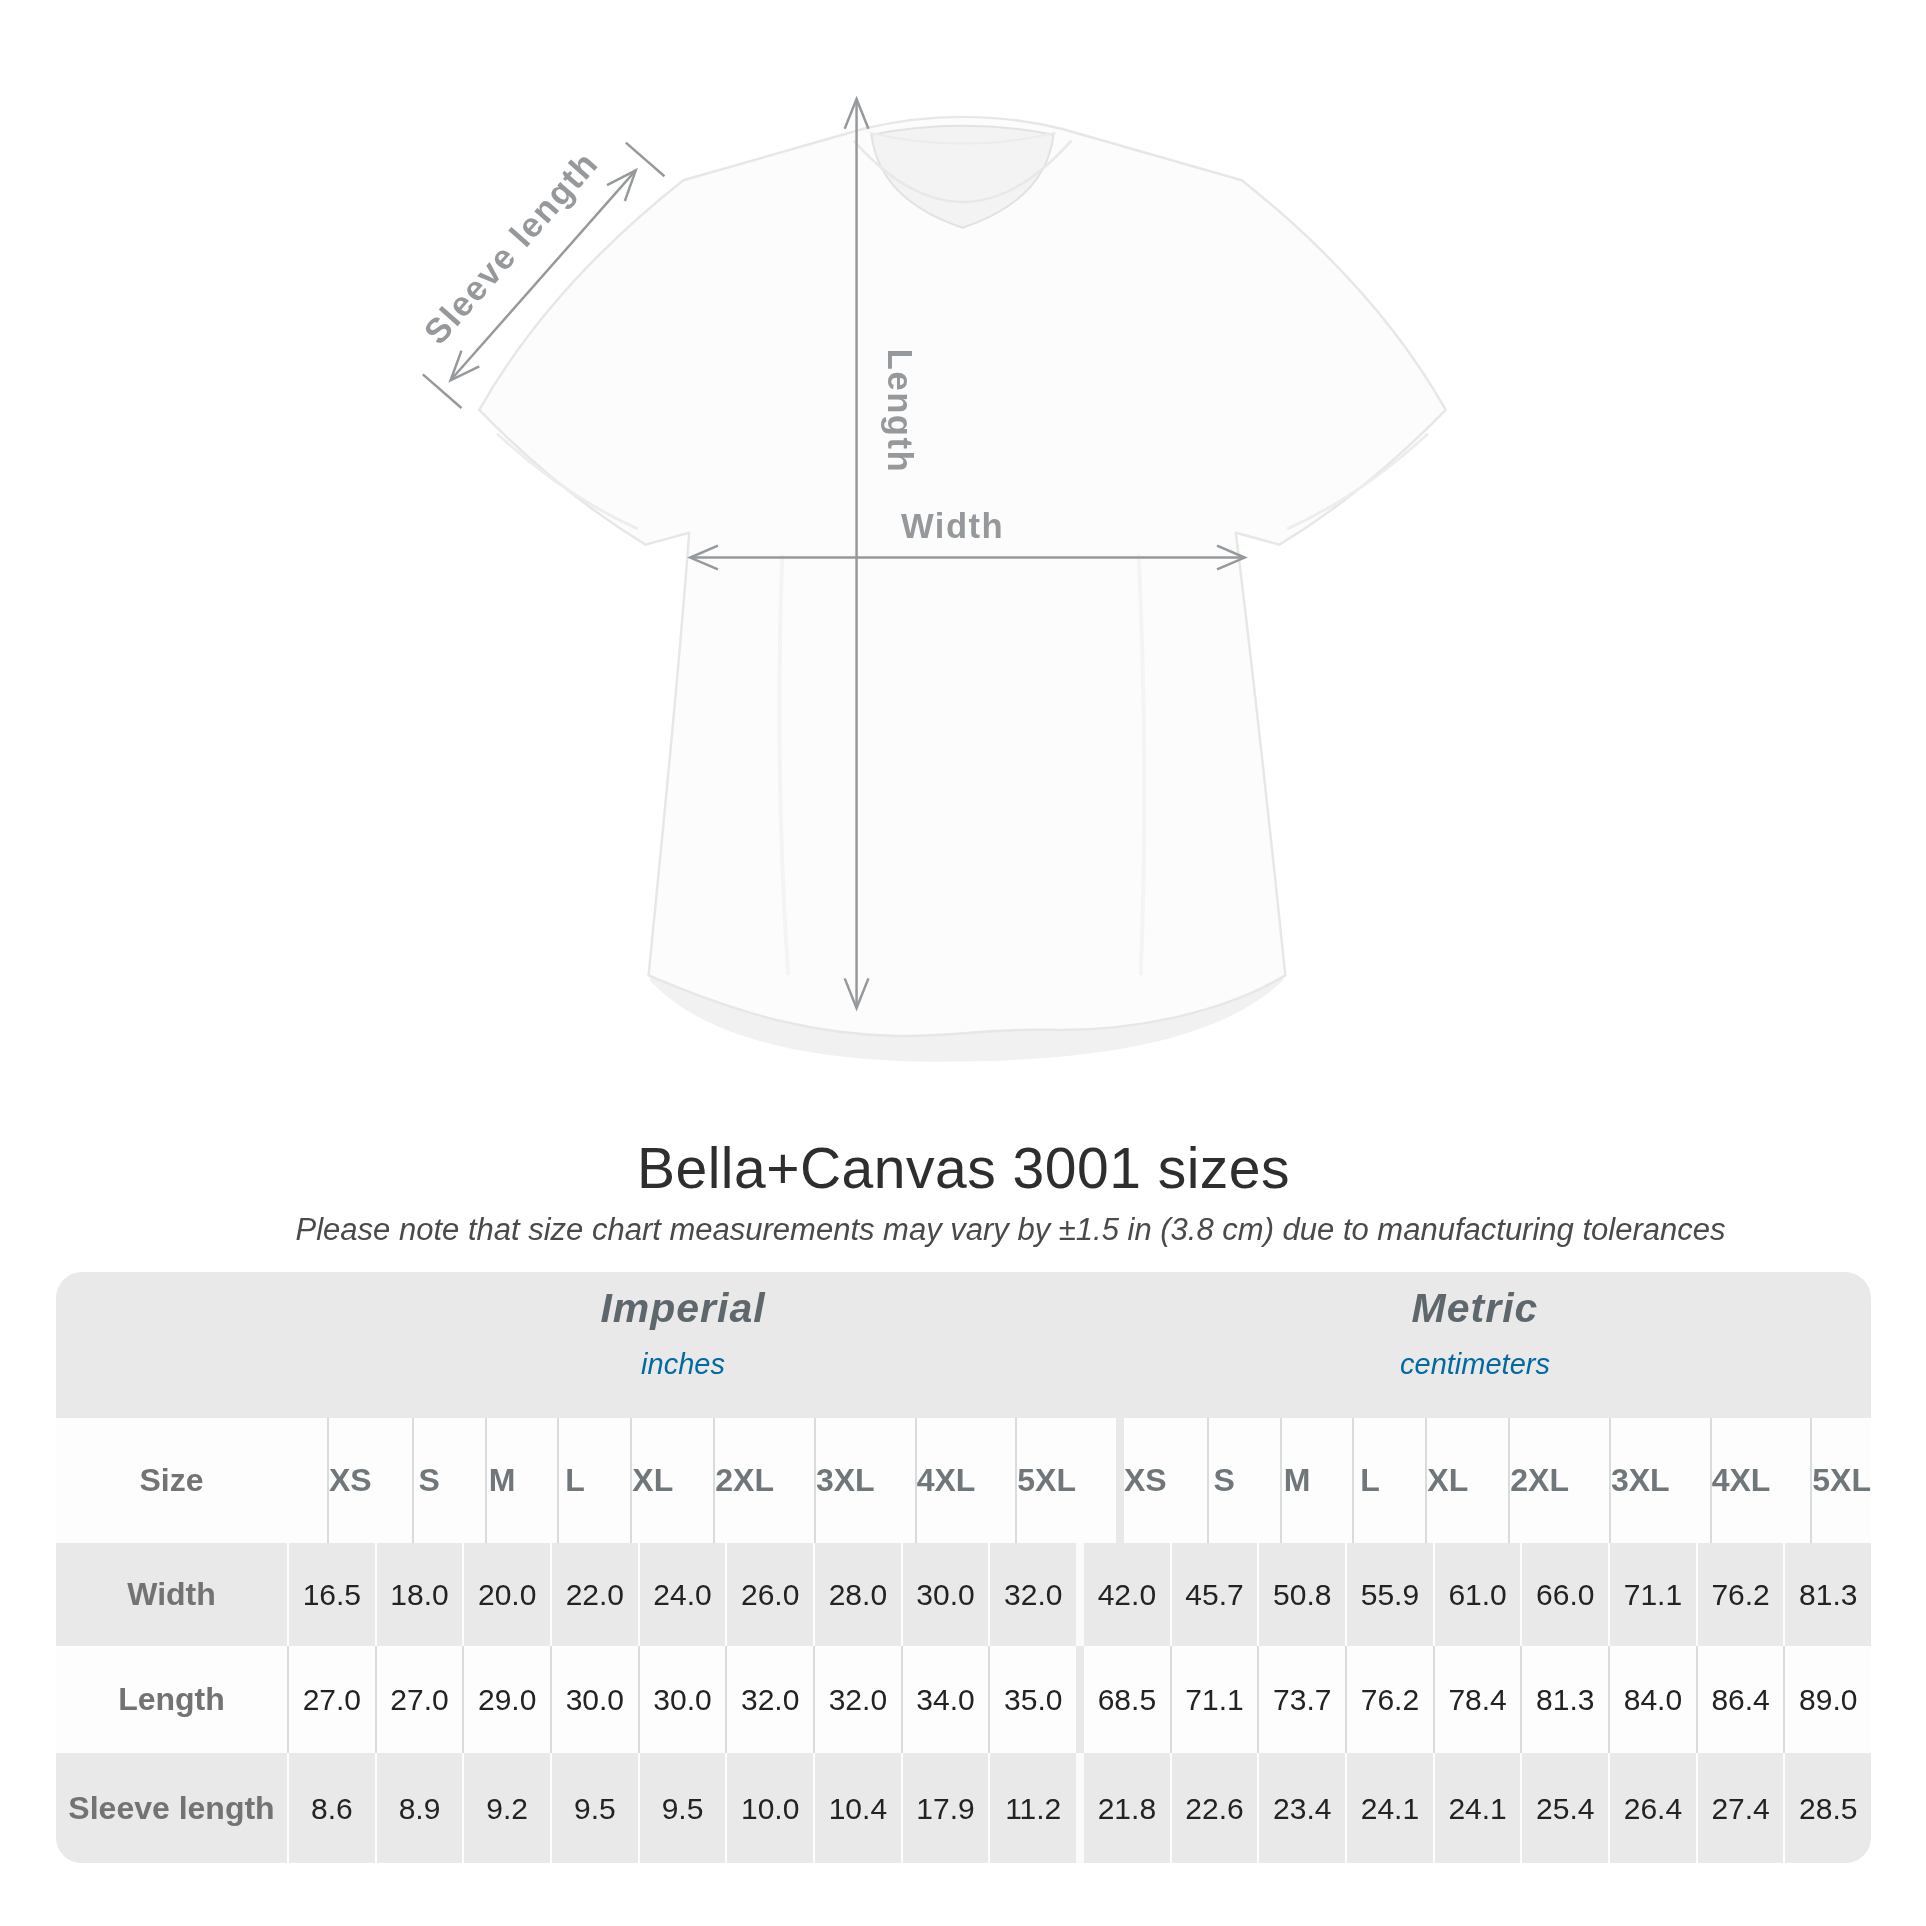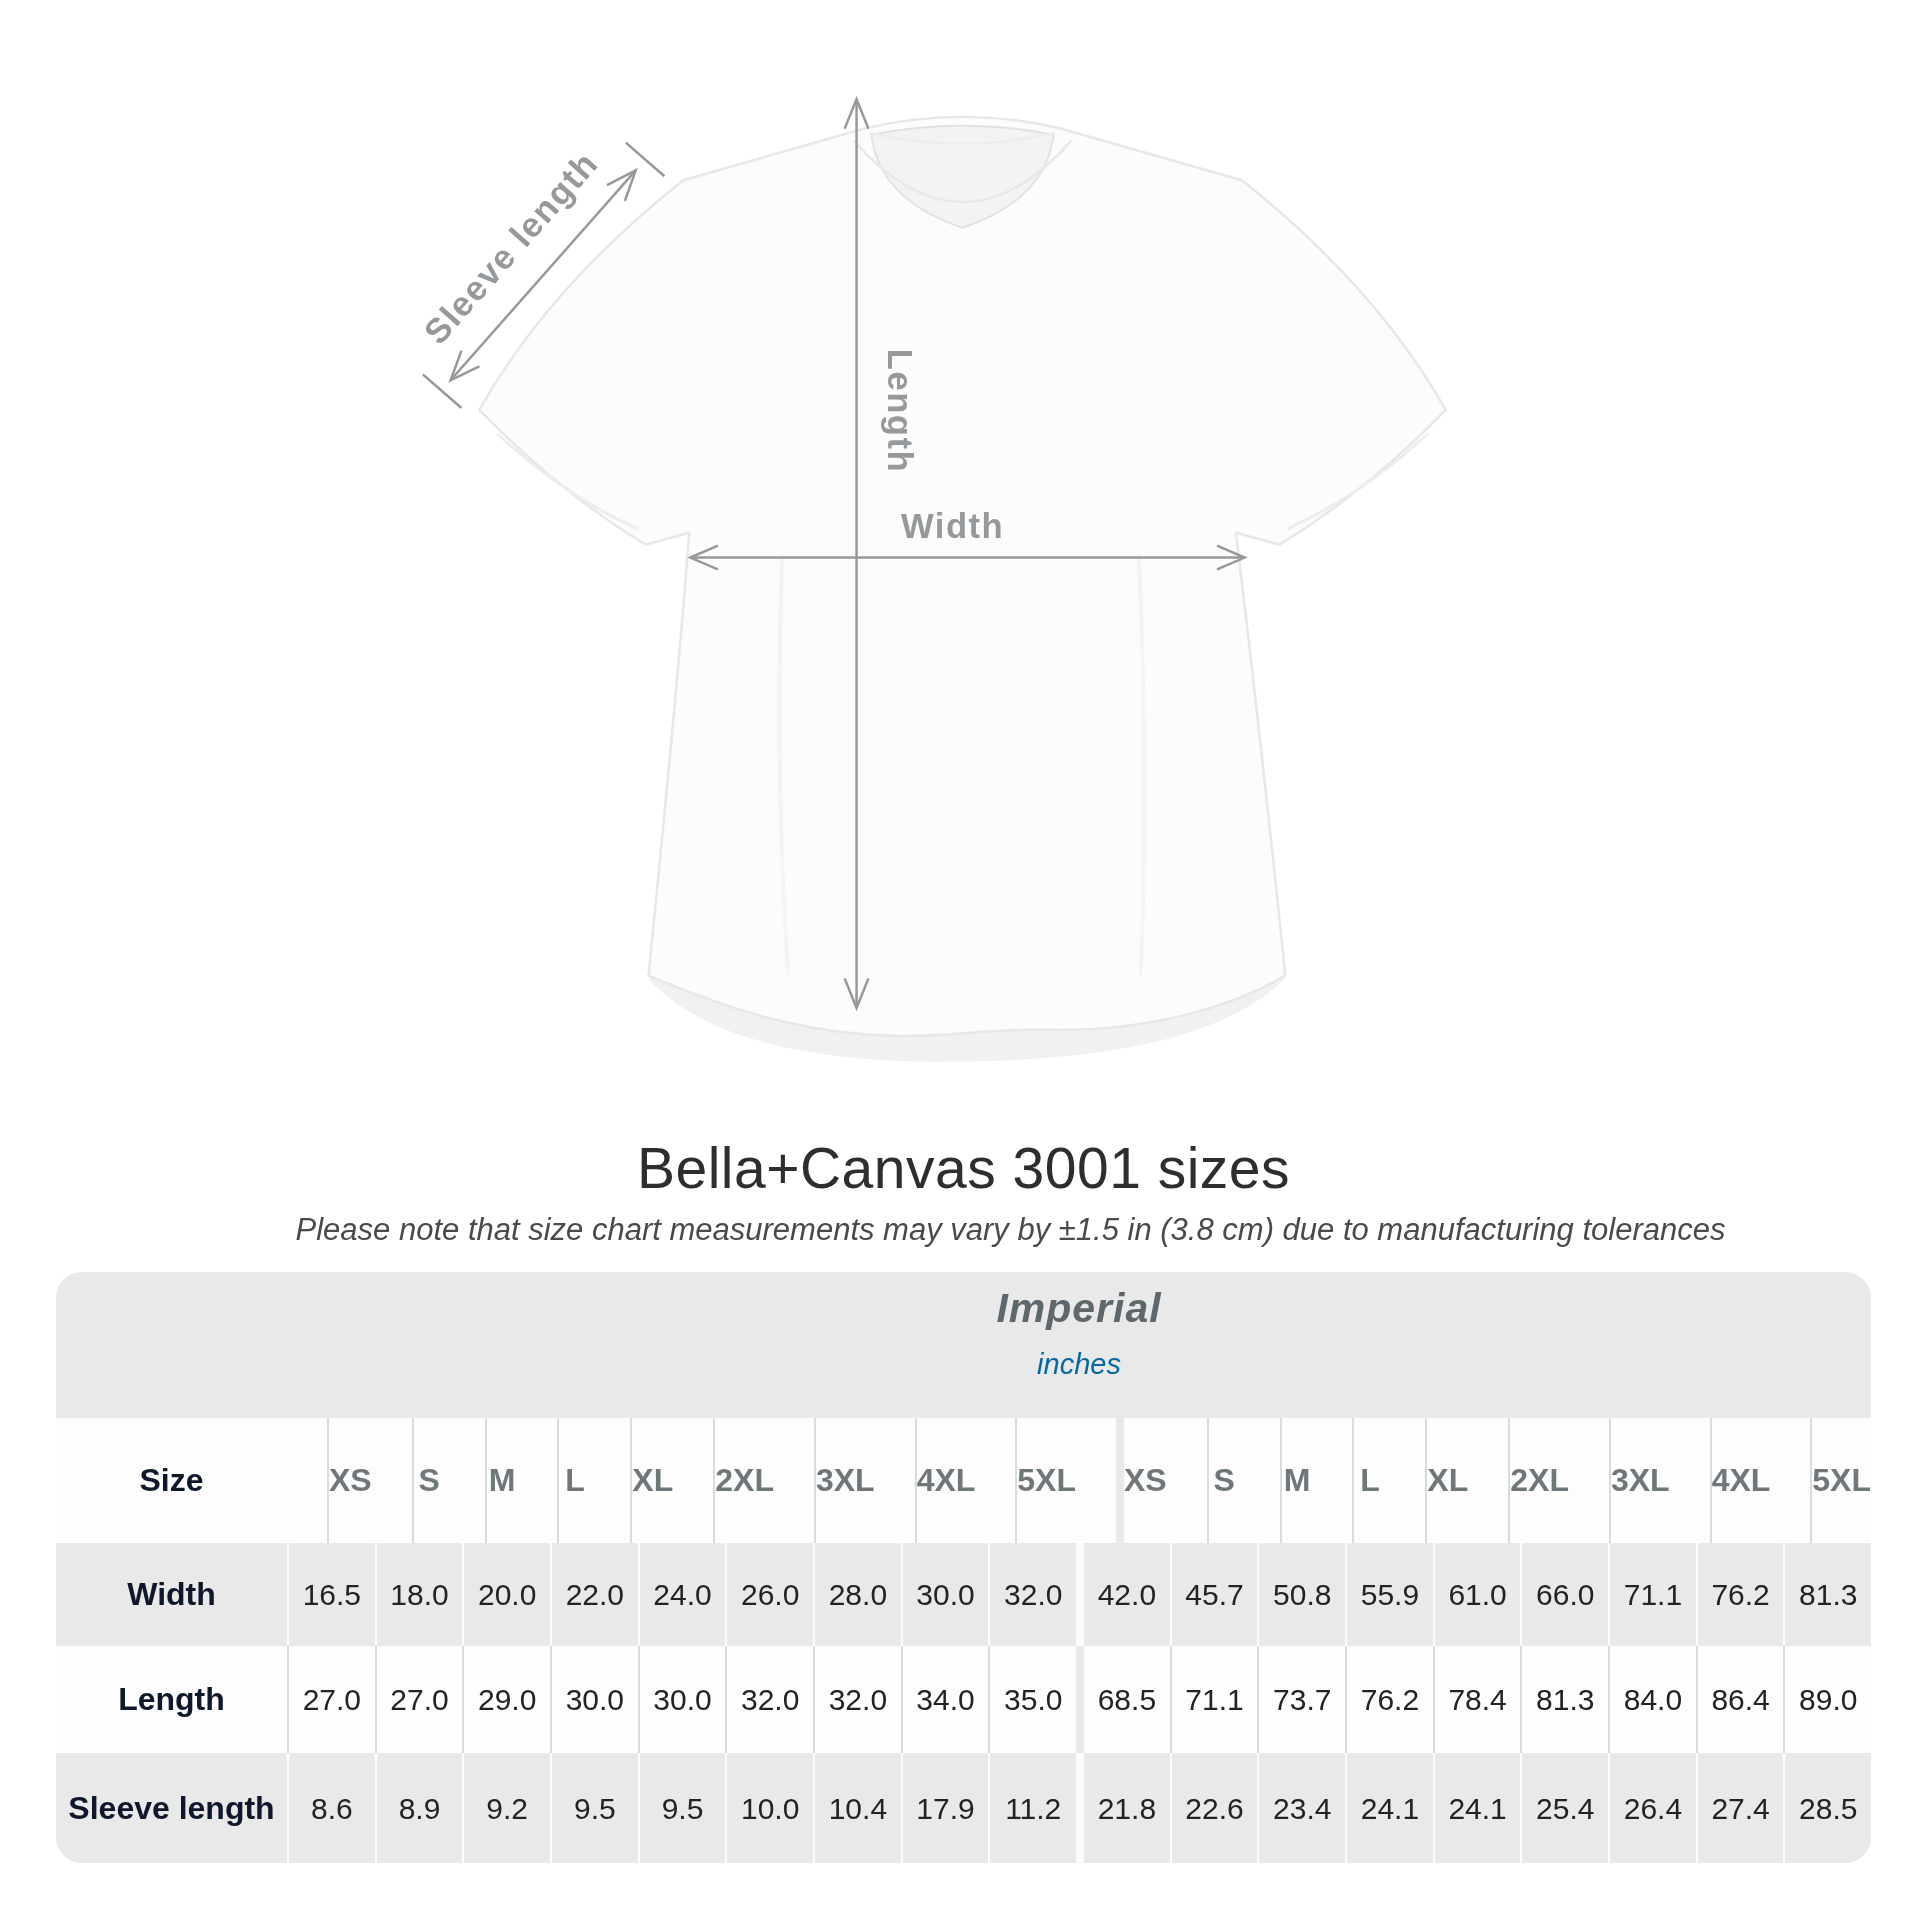--- a/index.html
+++ b/index.html
@@ -122,6 +122,10 @@
       <div class="unit-section">
         <div class="unit-label">Imperial</div>
         <div class="unit-sub">inches</div>
+      </div>
+      <div class="unit-section">
+        <div class="unit-label">Metric</div>
+        <div class="unit-sub">centimeters</div>
       </div>
     </div>
 

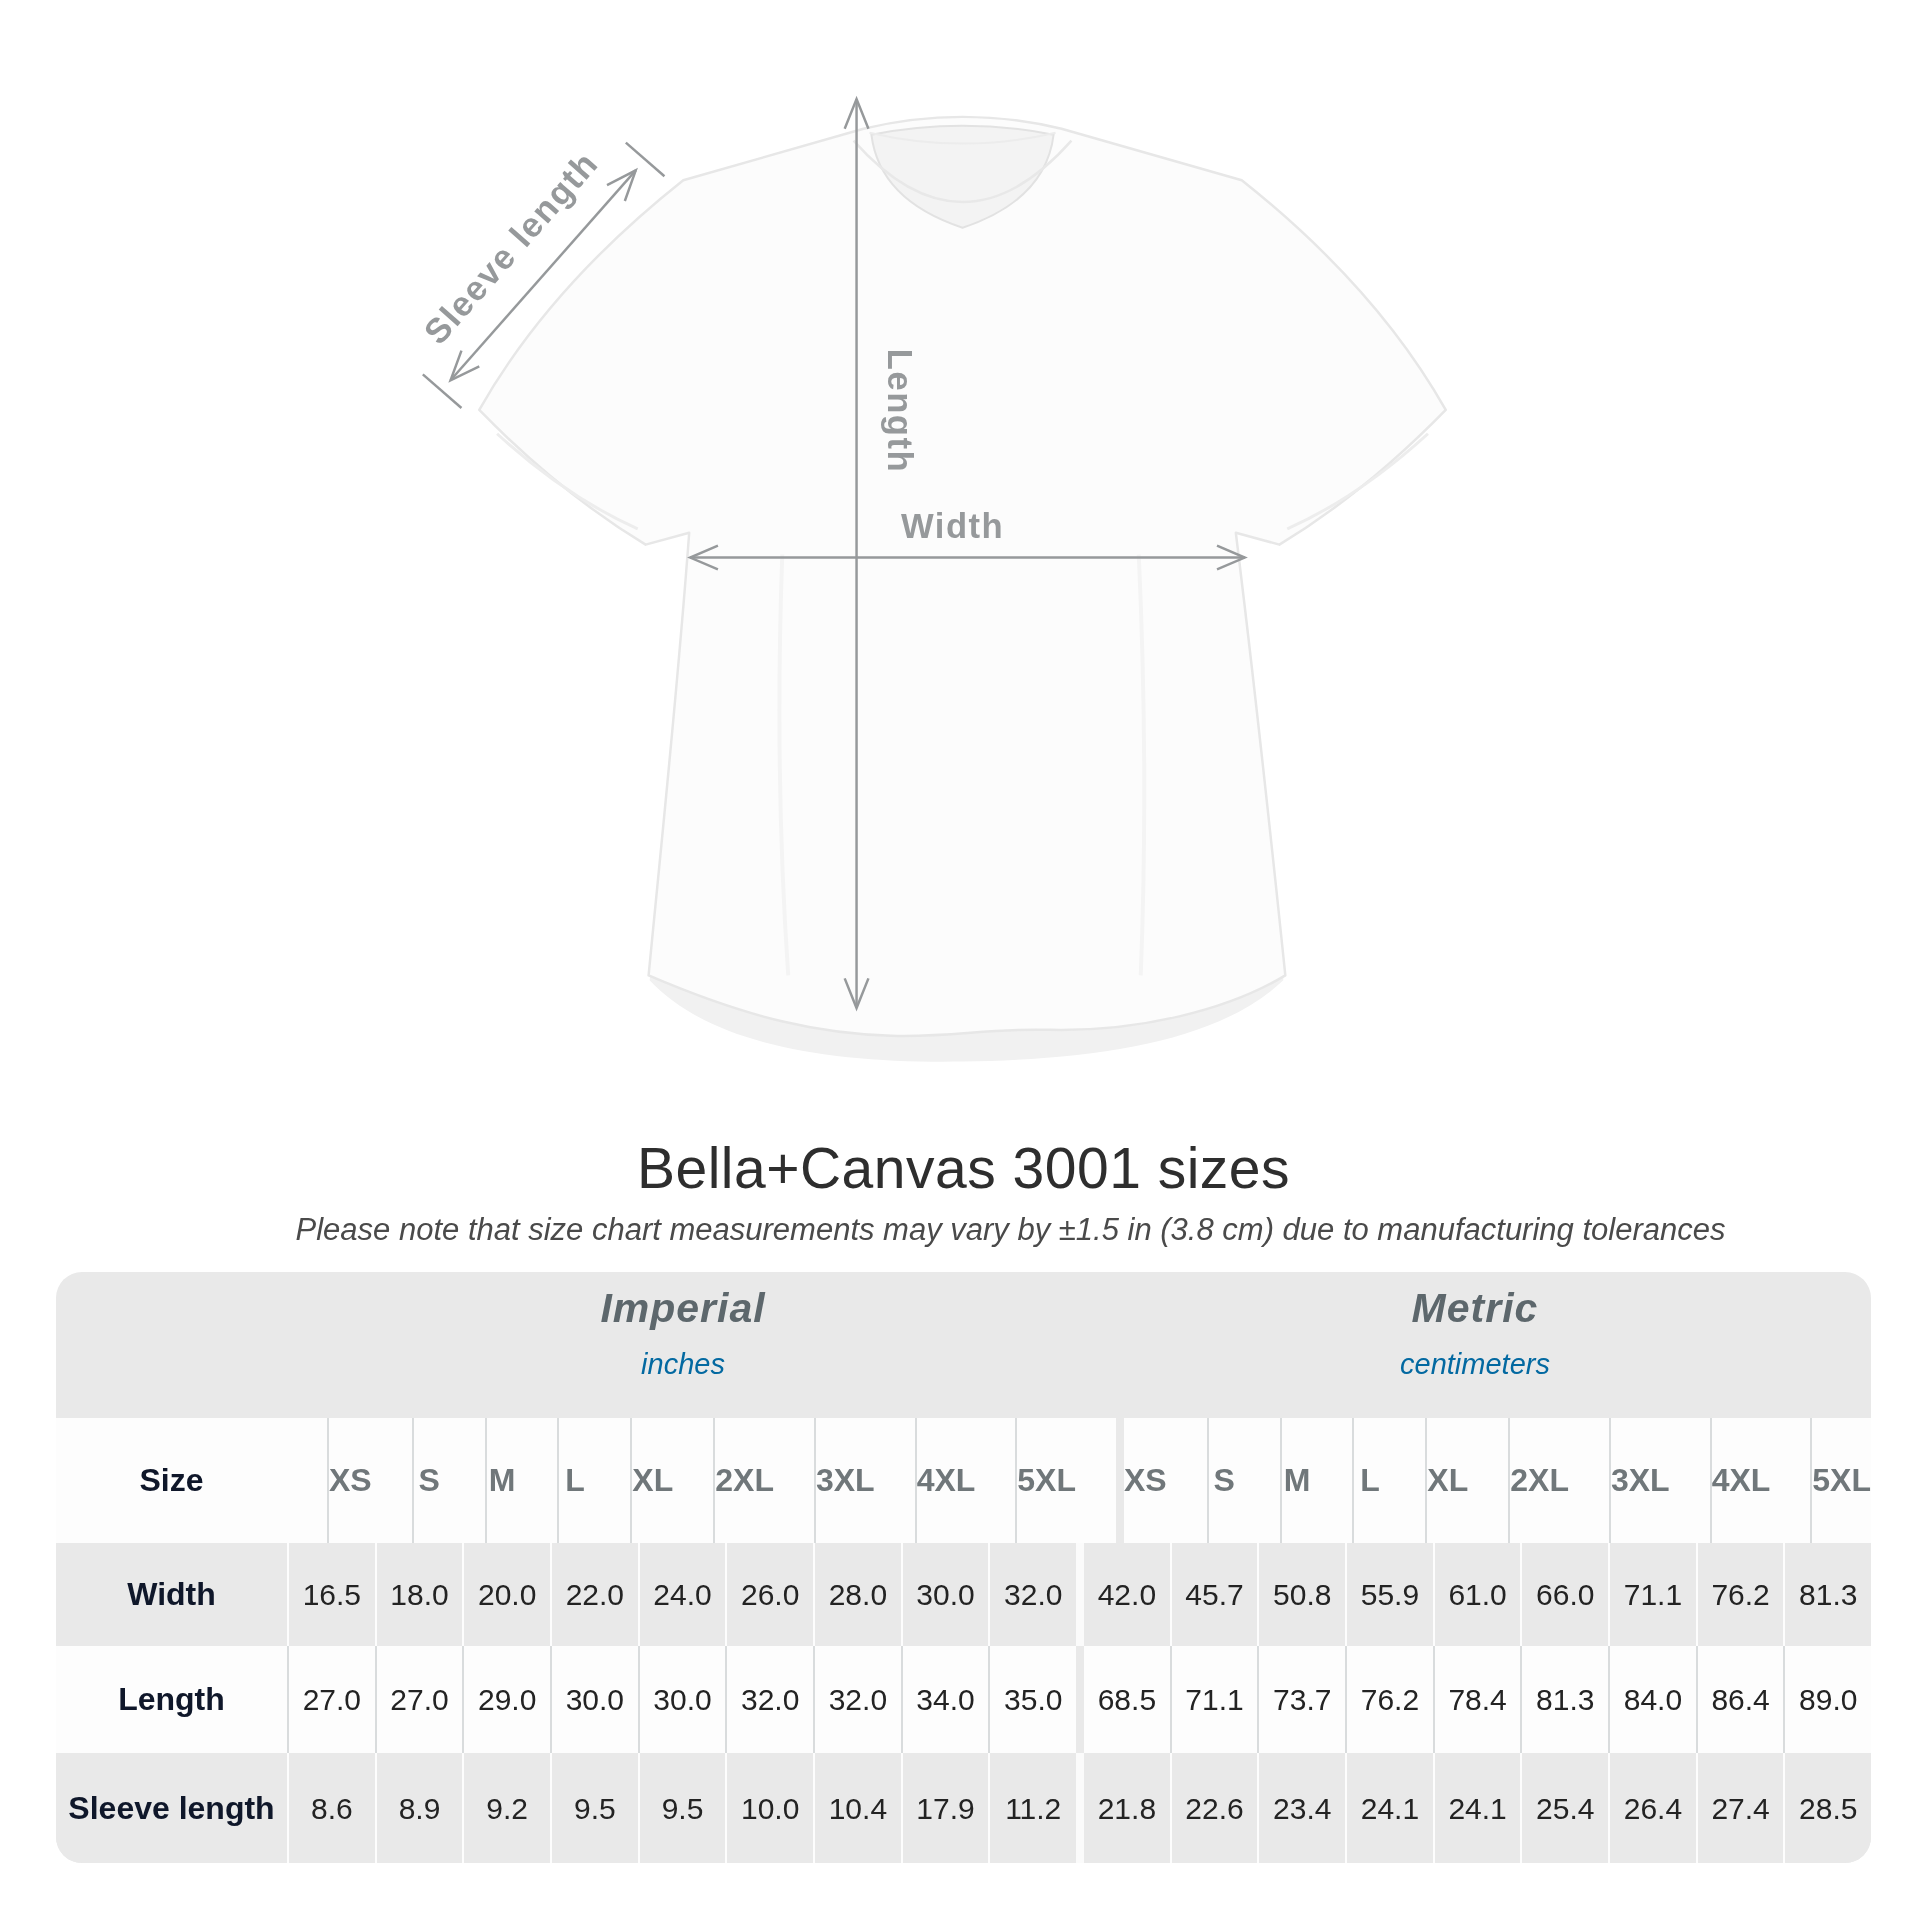--- a/index.html
+++ b/index.html
@@ -42,7 +42,7 @@
   .row-white .cell.sect-start{border-left:8px solid #e9e9e9;}
   .row-gray .cell.sect-start{border-left:8px solid #fbfbfb;}
   .size-cell{font-size:32px;font-weight:bold;color:#70777a;margin-left:40px;}
-  .label-cell{font-size:32px;font-weight:bold;color:#0f172a;}
+  .label-cell{font-size:32px;font-weight:bold;color:#737373;}
   .value-cell{font-size:30px;color:#232323;}
   
   .ann-text{font-family:"Liberation Sans","DejaVu Sans",sans-serif;font-size:35px;font-weight:bold;fill:#96999b;letter-spacing:1.5px;}

